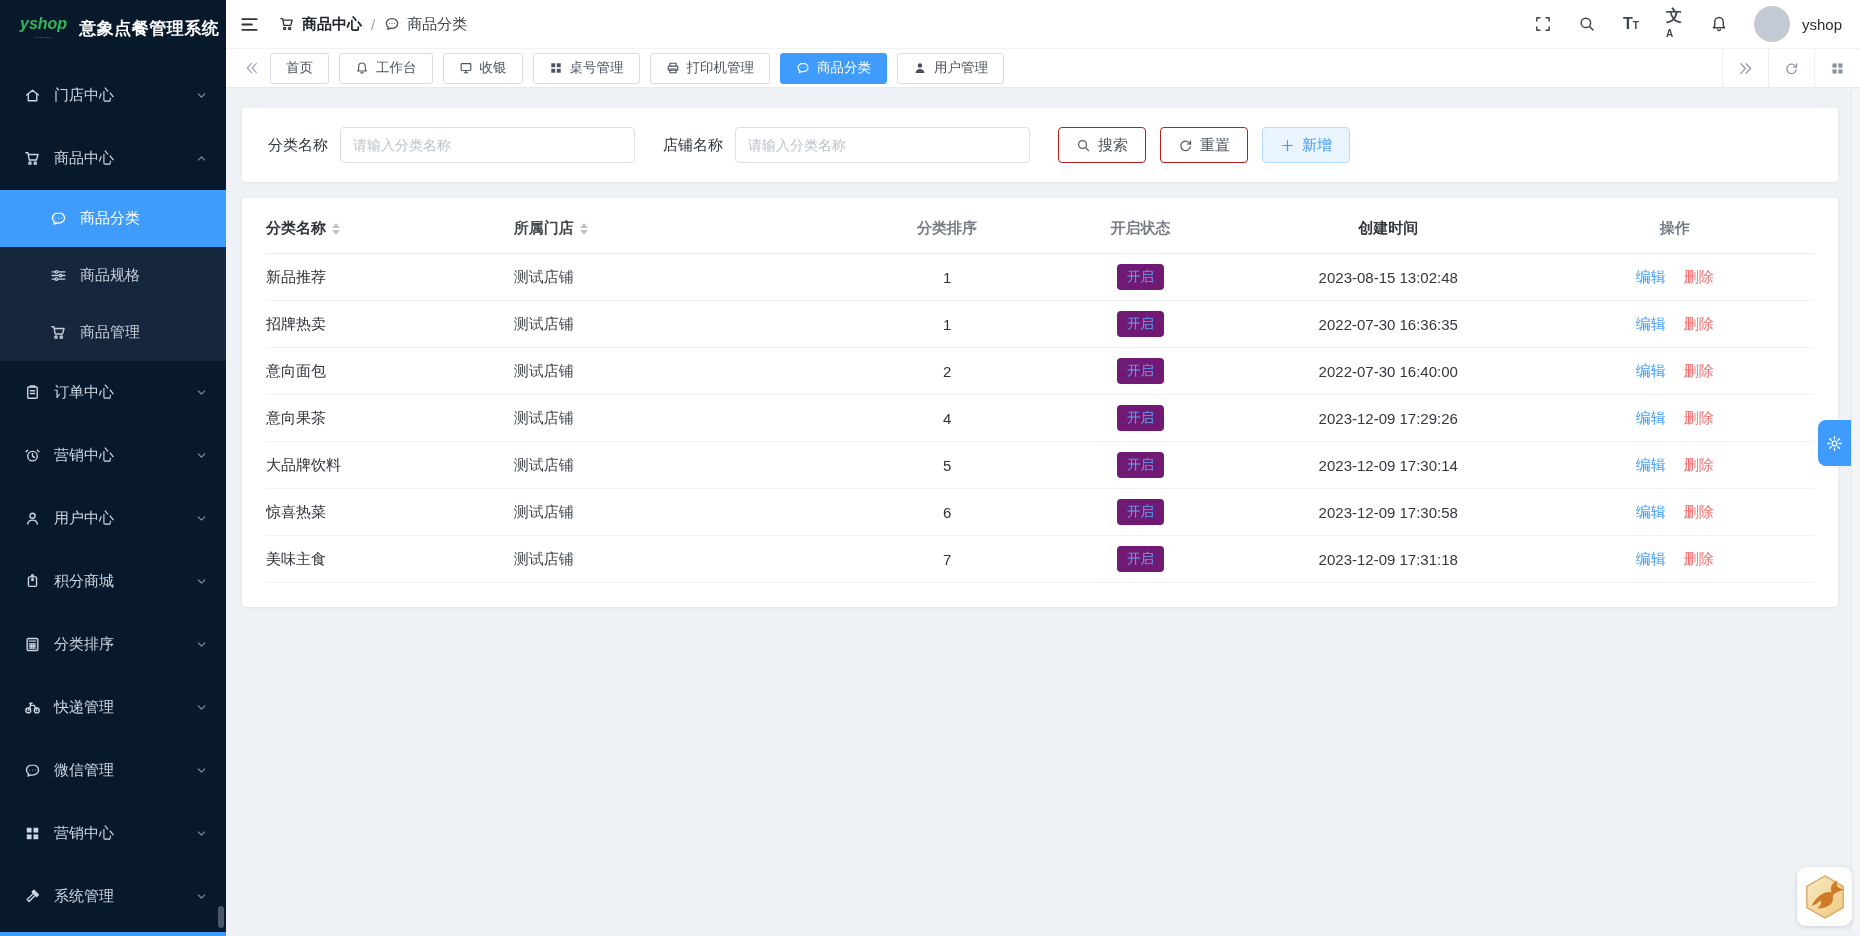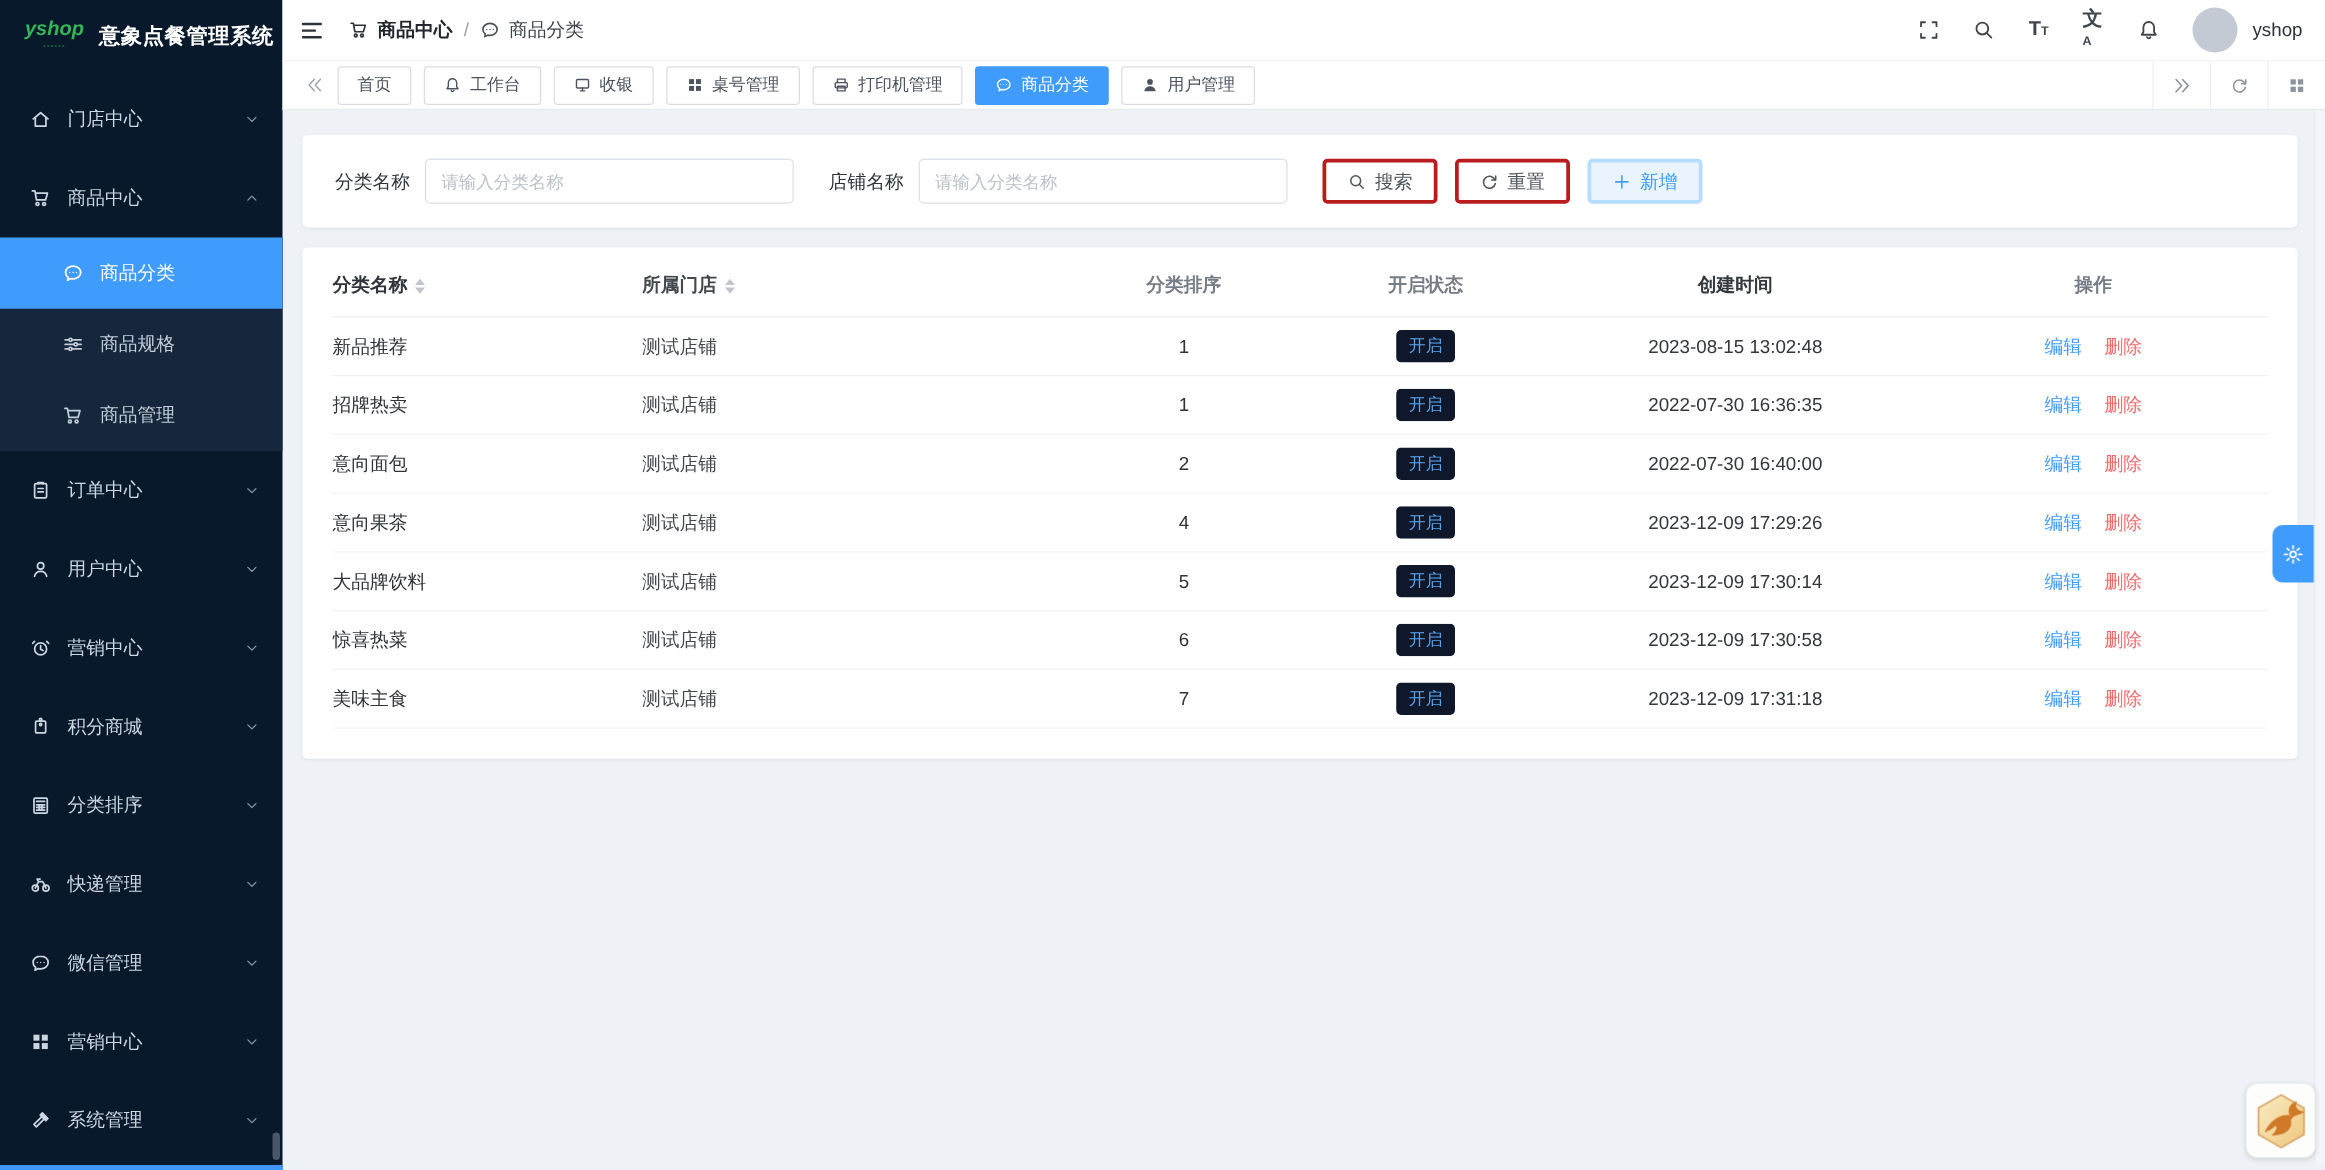--- a/index.html
+++ b/index.html
@@ -71,7 +71,7 @@
   .finput { width:295px; height:36px; border:1px solid #dcdfe6; border-radius:4px; padding:0 12px;
             font-size:14px; color:#333; outline:none; }
   .finput::placeholder { color:#bcc2cb; }
-  .btn { height:36px; padding:0 17px; border:3px solid #b91c1c; border-radius:4px; background:#fff;
+  .btn { height:36px; padding:0 17px; border:1px solid #b91c1c; border-radius:4px; background:#fff;
          font-size:15px; color:#50565e; display:inline-flex; align-items:center; gap:7px;
          margin-right:14px; cursor:pointer; font-family:inherit; }
   .btn .ic { width:15px; height:15px; }

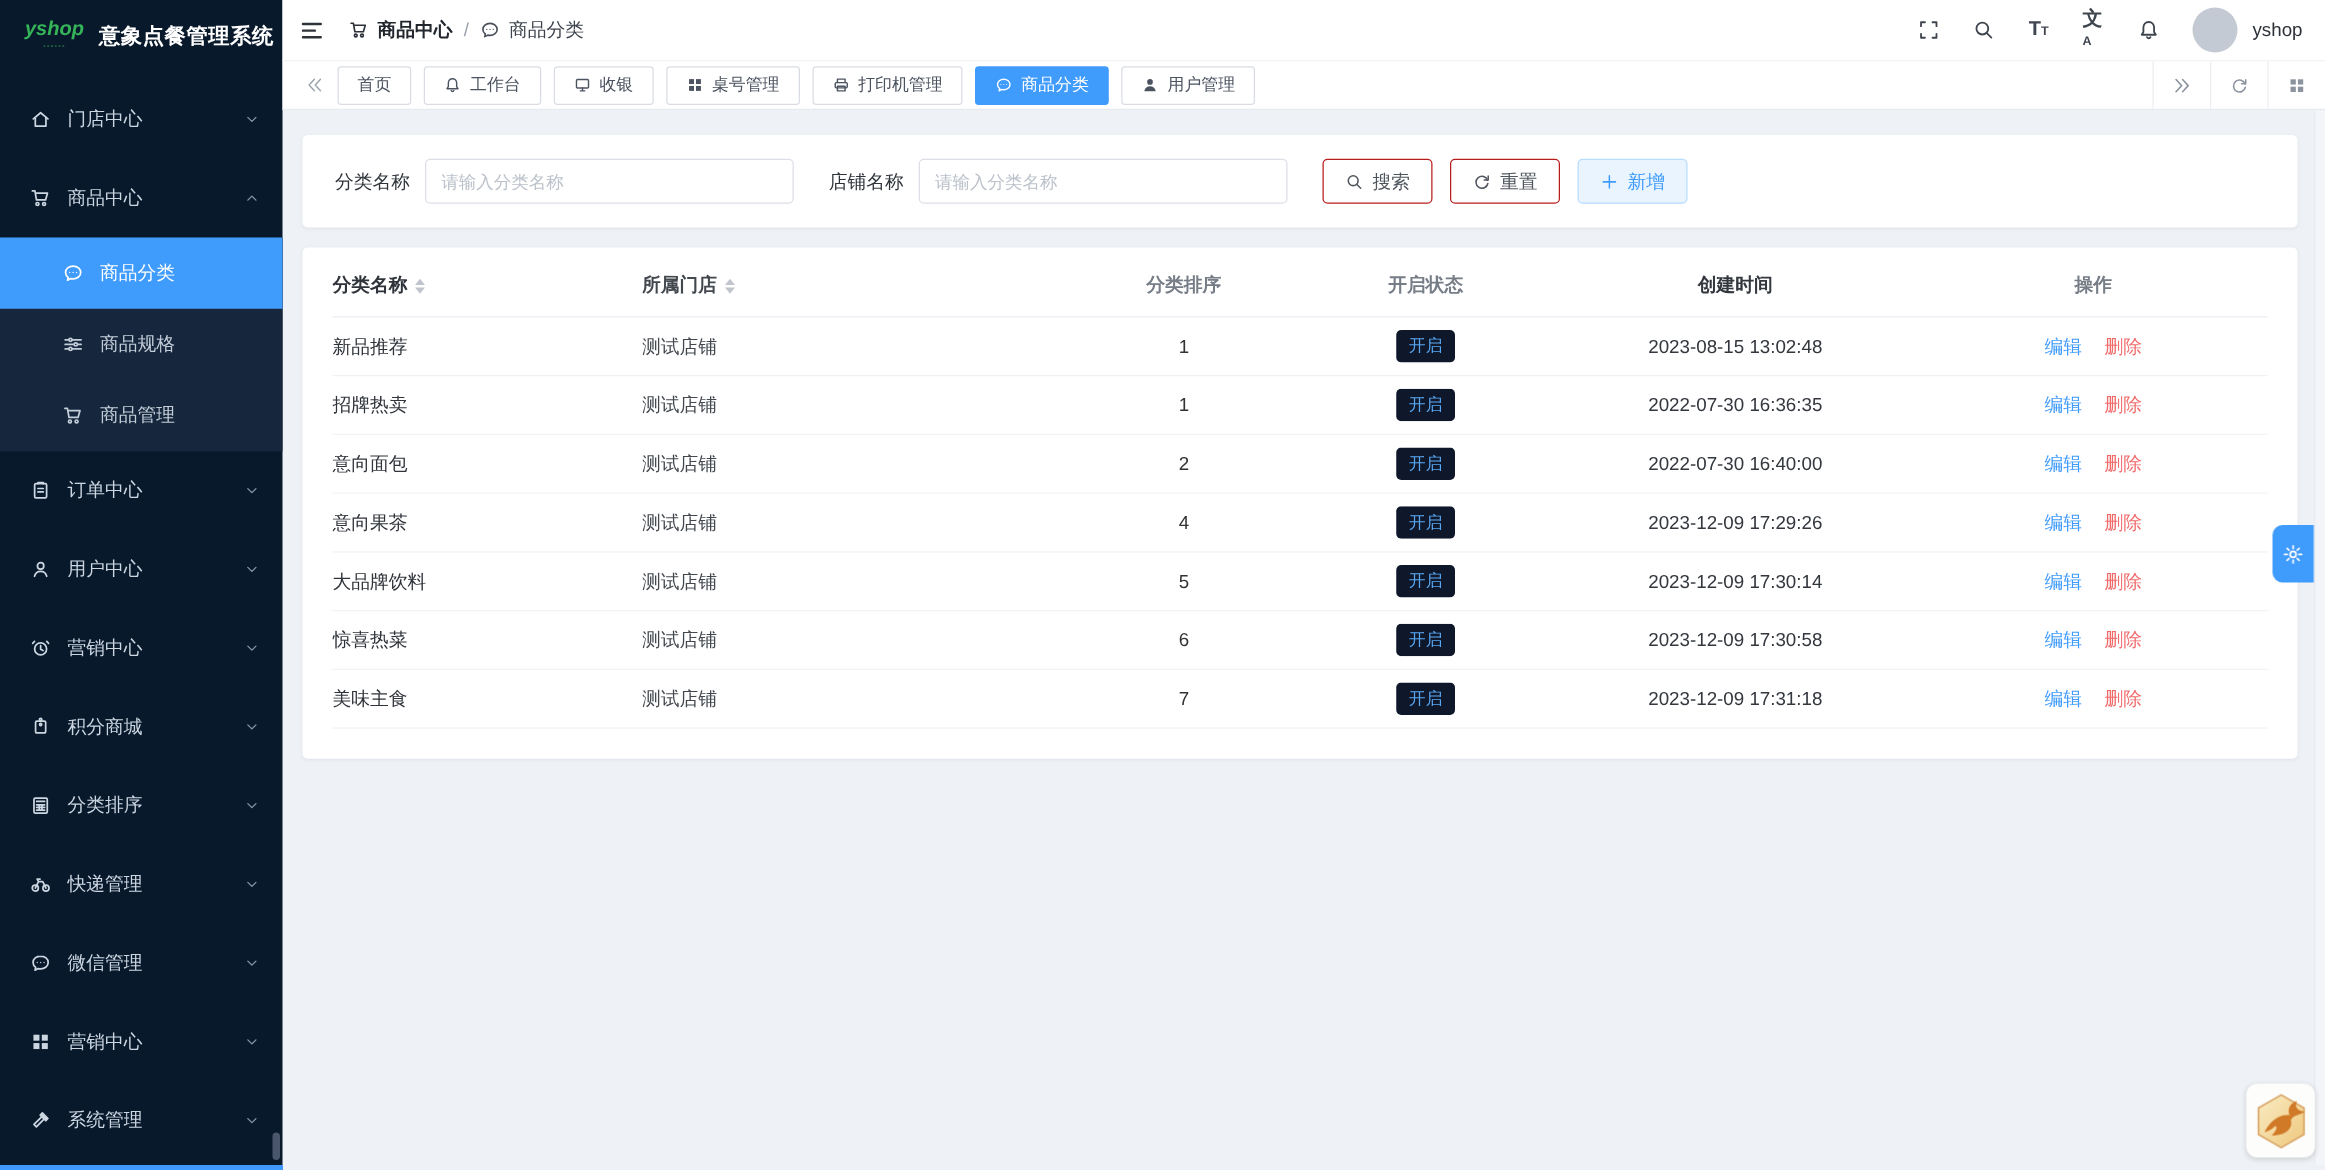--- a/index.html
+++ b/index.html
@@ -91,7 +91,7 @@
   .caret { width:0; height:0; border-left:4px solid transparent; border-right:4px solid transparent; }
   .caret.up { border-bottom:5px solid #c0c4cc; }
   .caret.dn { border-top:5px solid #c0c4cc; }
-  .badge { display:inline-block; padding:6px 10px; background:#0f172a; color:#58a7f2;
+  .badge { display:inline-block; padding:6px 10px; background:#701a75; color:#58a7f2;
            border-radius:4px; font-size:13.5px; line-height:1; }
   .op-edit { color:#3f9bfc; margin-right:18px; cursor:pointer; }
   .op-del { color:#f16a6a; cursor:pointer; }

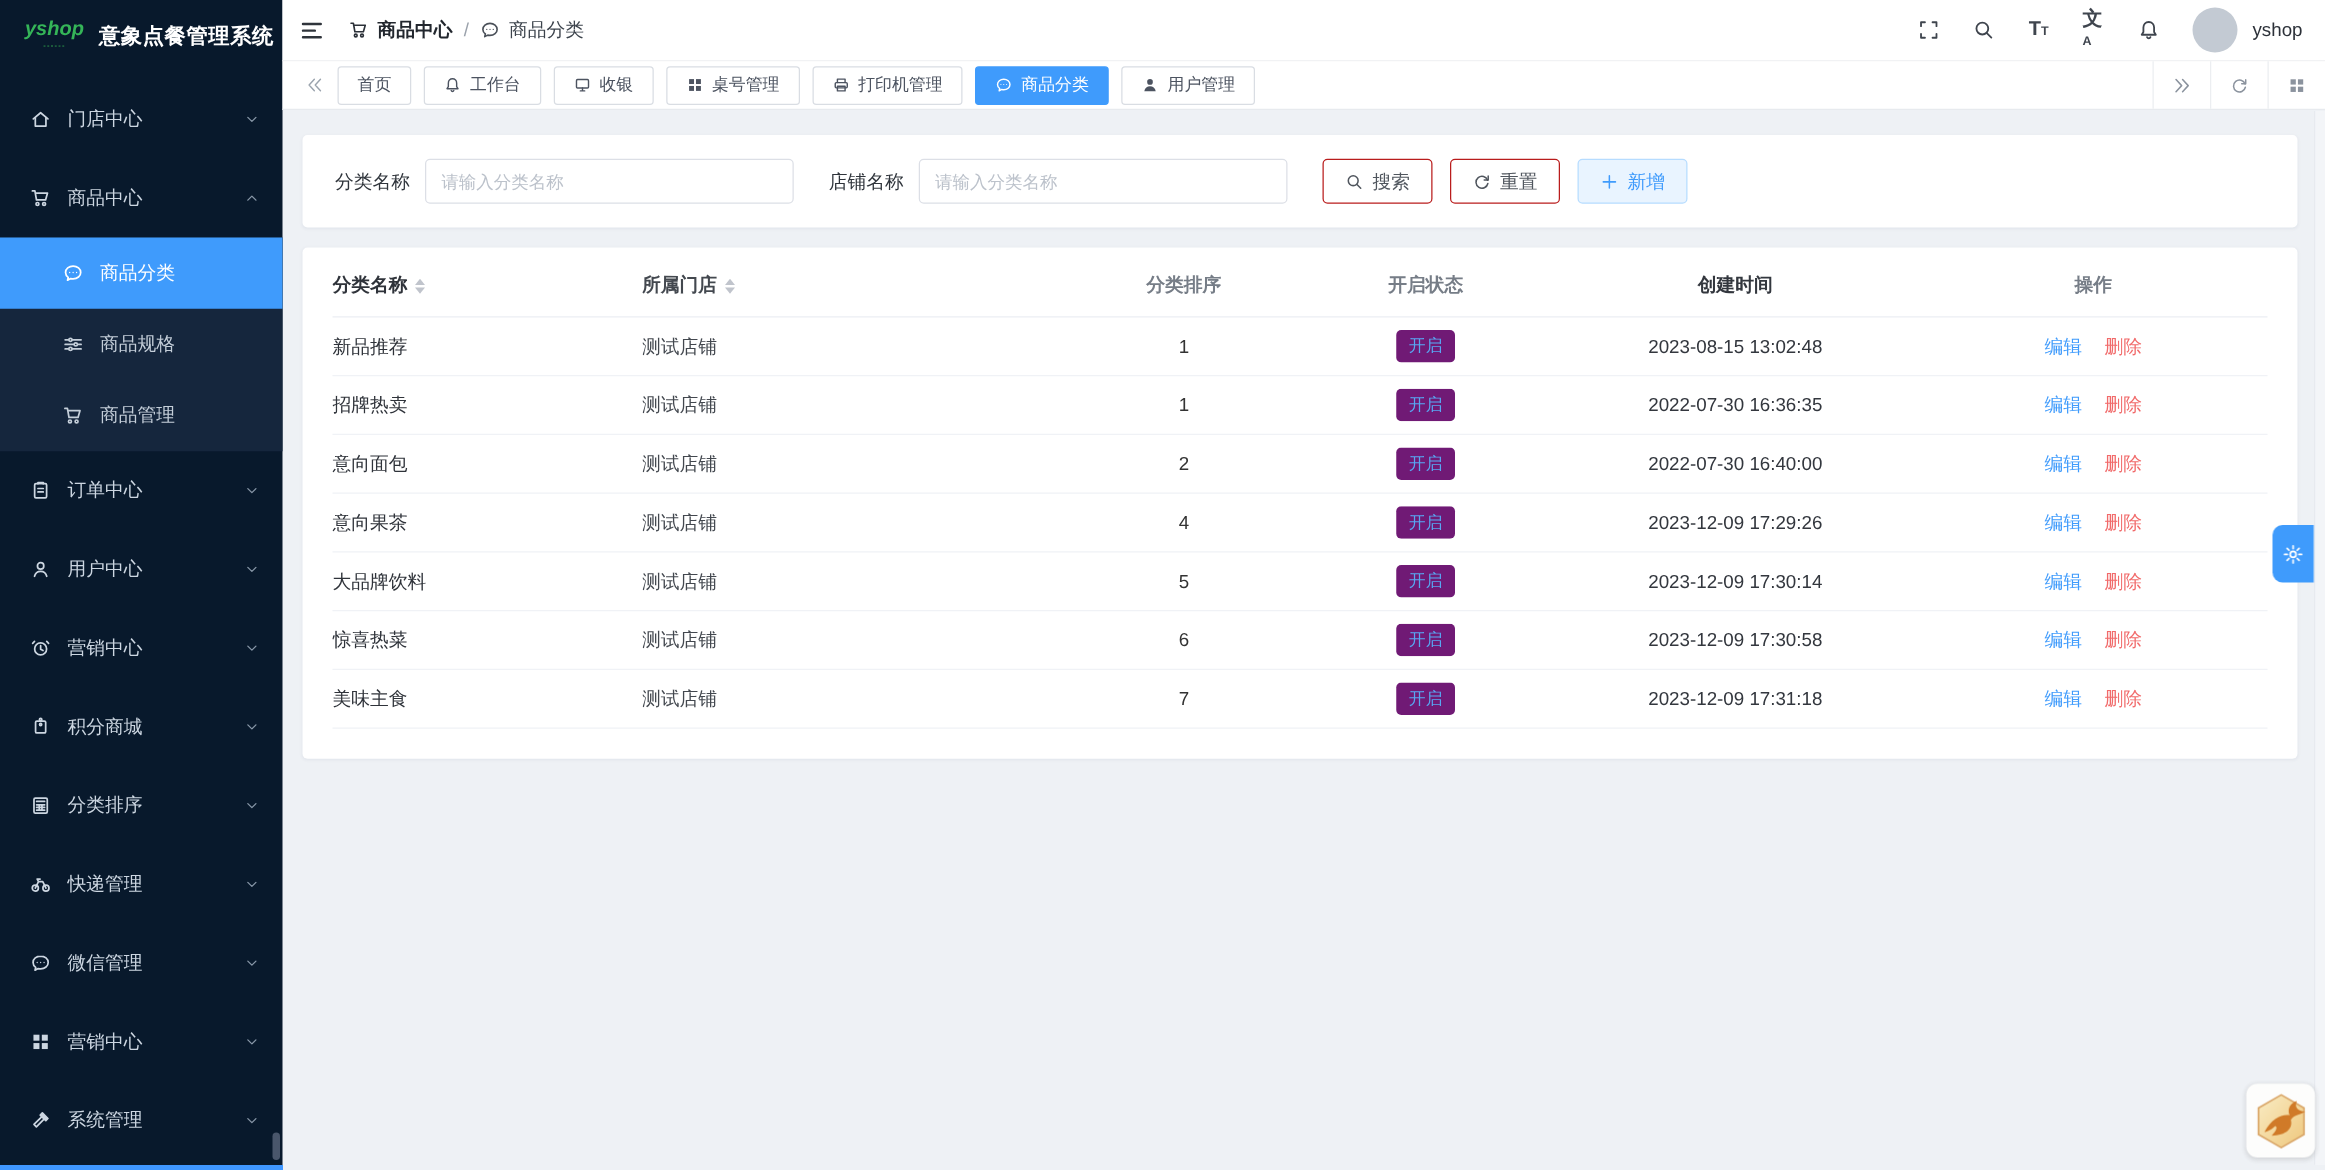--- a/index.html
+++ b/index.html
@@ -198,25 +198,25 @@
       <div class="m-item">
         <span class="ic " style="width:17px;height:17px">
           <svg viewBox="0 0 16 16" fill="none" stroke="currentColor" stroke-width="1.3" stroke-linecap="round" stroke-linejoin="round">
+            <circle cx="8" cy="8.6" r="4.5"></circle>
+            <path d="M8 6.2v2.6l1.8 1M3.4 3 2 4.4M12.6 3 14 4.4"></path>
+          </svg>
+        </span>
+        <span class="lbl">营销中心</span>
+        <span class="chev ic" style="width:13px;height:13px">
+          <svg viewBox="0 0 16 16" fill="none" stroke="currentColor" stroke-width="1.3" stroke-linecap="round" stroke-linejoin="round">
+            <path d="M4 6l4 4 4-4"></path>
+          </svg>
+        </span>
+      </div>
+      <div class="m-item">
+        <span class="ic " style="width:17px;height:17px">
+          <svg viewBox="0 0 16 16" fill="none" stroke="currentColor" stroke-width="1.3" stroke-linecap="round" stroke-linejoin="round">
             <circle cx="8" cy="5.4" r="2.4"></circle>
             <path d="M3.4 13.2c.6-2.5 2.4-3.7 4.6-3.7s4 1.2 4.6 3.7"></path>
           </svg>
         </span>
         <span class="lbl">用户中心</span>
-        <span class="chev ic" style="width:13px;height:13px">
-          <svg viewBox="0 0 16 16" fill="none" stroke="currentColor" stroke-width="1.3" stroke-linecap="round" stroke-linejoin="round">
-            <path d="M4 6l4 4 4-4"></path>
-          </svg>
-        </span>
-      </div>
-      <div class="m-item">
-        <span class="ic " style="width:17px;height:17px">
-          <svg viewBox="0 0 16 16" fill="none" stroke="currentColor" stroke-width="1.3" stroke-linecap="round" stroke-linejoin="round">
-            <circle cx="8" cy="8.6" r="4.5"></circle>
-            <path d="M8 6.2v2.6l1.8 1M3.4 3 2 4.4M12.6 3 14 4.4"></path>
-          </svg>
-        </span>
-        <span class="lbl">营销中心</span>
         <span class="chev ic" style="width:13px;height:13px">
           <svg viewBox="0 0 16 16" fill="none" stroke="currentColor" stroke-width="1.3" stroke-linecap="round" stroke-linejoin="round">
             <path d="M4 6l4 4 4-4"></path>

